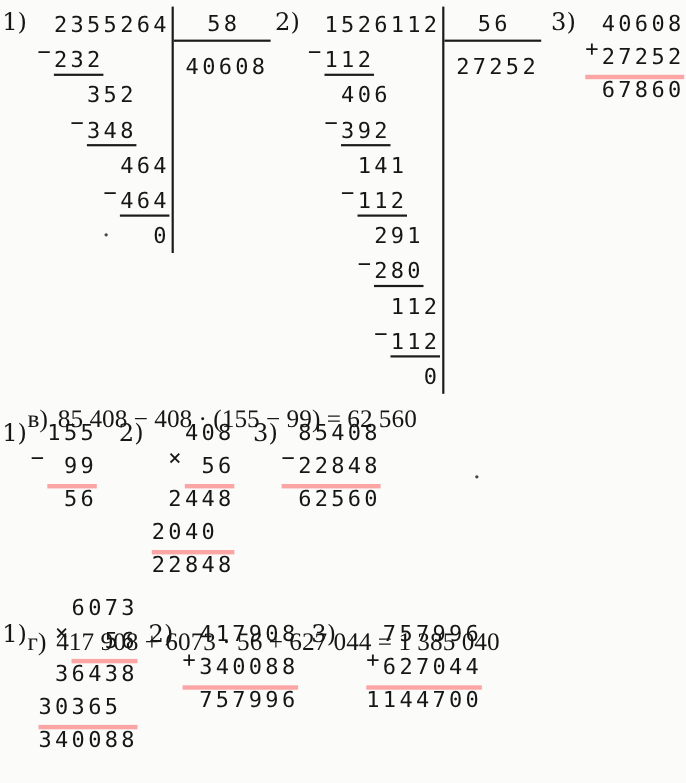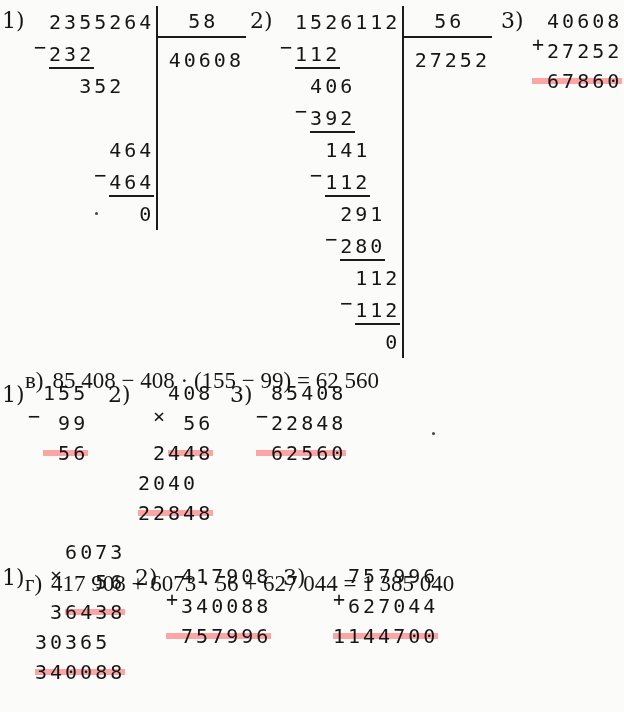--- a/index.html
+++ b/index.html
@@ -23,7 +23,7 @@
   }
   .calc .row { white-space:pre; line-height:32px; height:32px; }
   .calc.lh30 .row { line-height:30px; height:30px; }
-  .calc .u { border-bottom:6px solid #fca5a5; padding-bottom:15px; }
+  .calc .u { border-bottom:4px solid #fca5a5; padding-bottom:5px; }
   .calc .sign { position:relative; top:-7px; }
 
   

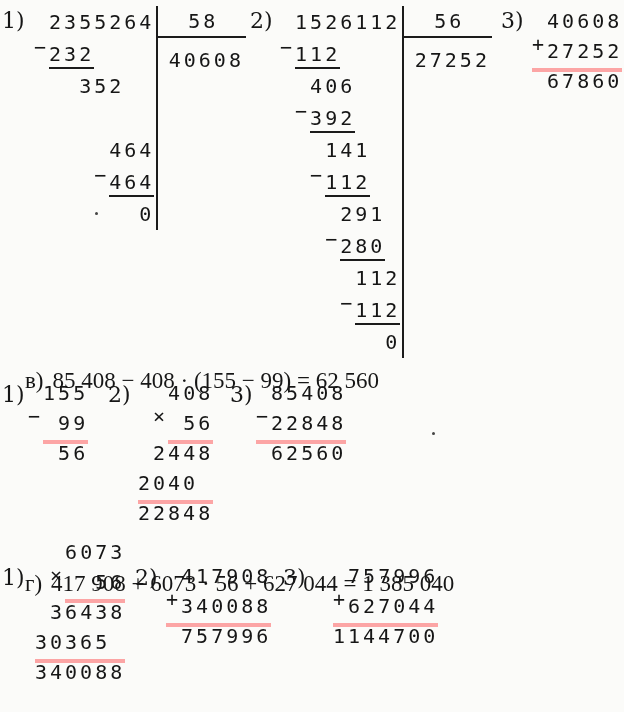--- a/index.html
+++ b/index.html
@@ -74,7 +74,7 @@
         <div class="row"><span> </span><span><span class="">2355264</span></span></div>
         <div class="row"><span><span class="sign">−</span><span class="u">232</span></span></div>
         <div class="row"><span>   </span><span><span class="">352</span></span></div>
-        <div class="row"><span>  </span></div>
+        <div class="row"><span>  </span><span><span class="sign">−</span><span class="u">348</span></span></div>
         <div class="row"><span>     </span><span><span class="">464</span></span></div>
         <div class="row"><span>    </span><span><span class="sign">−</span><span class="u">464</span></span></div>
         <div class="row"><span>       </span><span><span class="">0</span></span></div>

